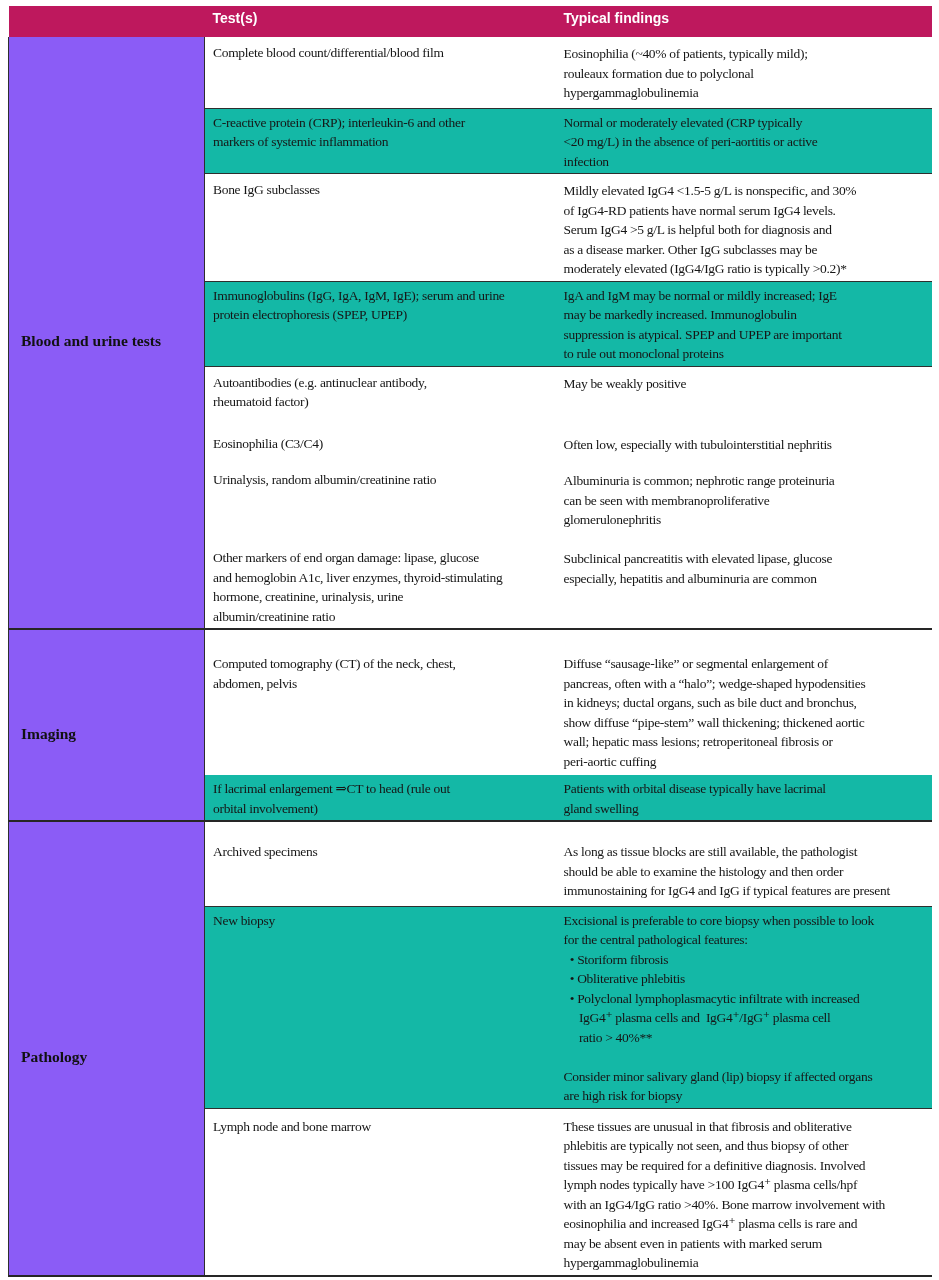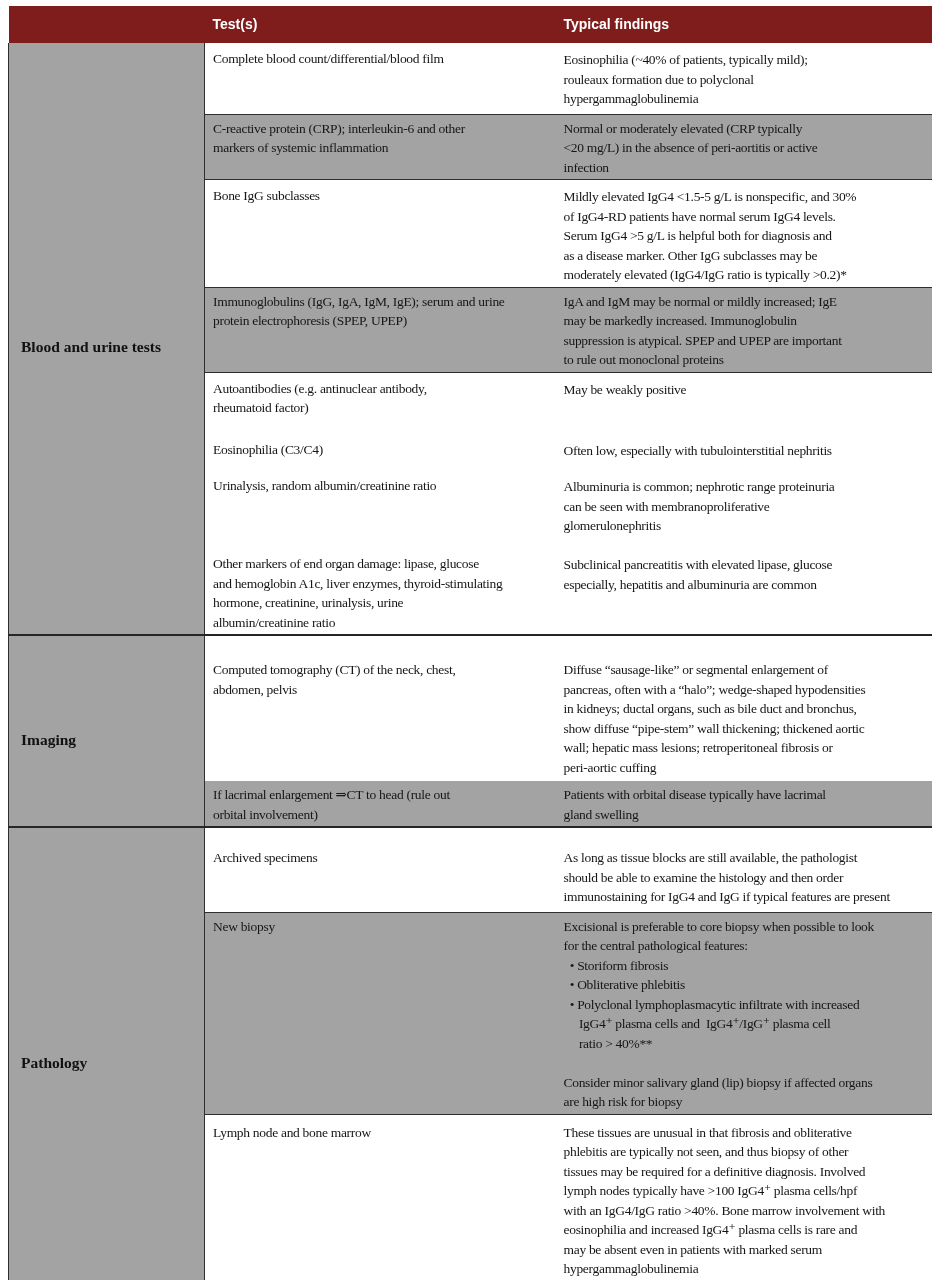--- a/index.html
+++ b/index.html
@@ -17,9 +17,9 @@
   th,td{vertical-align:top;}
   
   tr.head th{
-    background:#7f1d1d;color:#ffffff;
+    background:#be185d;color:#ffffff;
     font-family:"Liberation Sans",sans-serif;font-weight:bold;font-size:14px;
-    text-align:left;height:24px;padding:10px 8px 3px 8px;
+    text-align:left;height:24px;padding:4px 8px 3px 8px;
   }
   tr.head th.h3{padding-left:3px;}
   

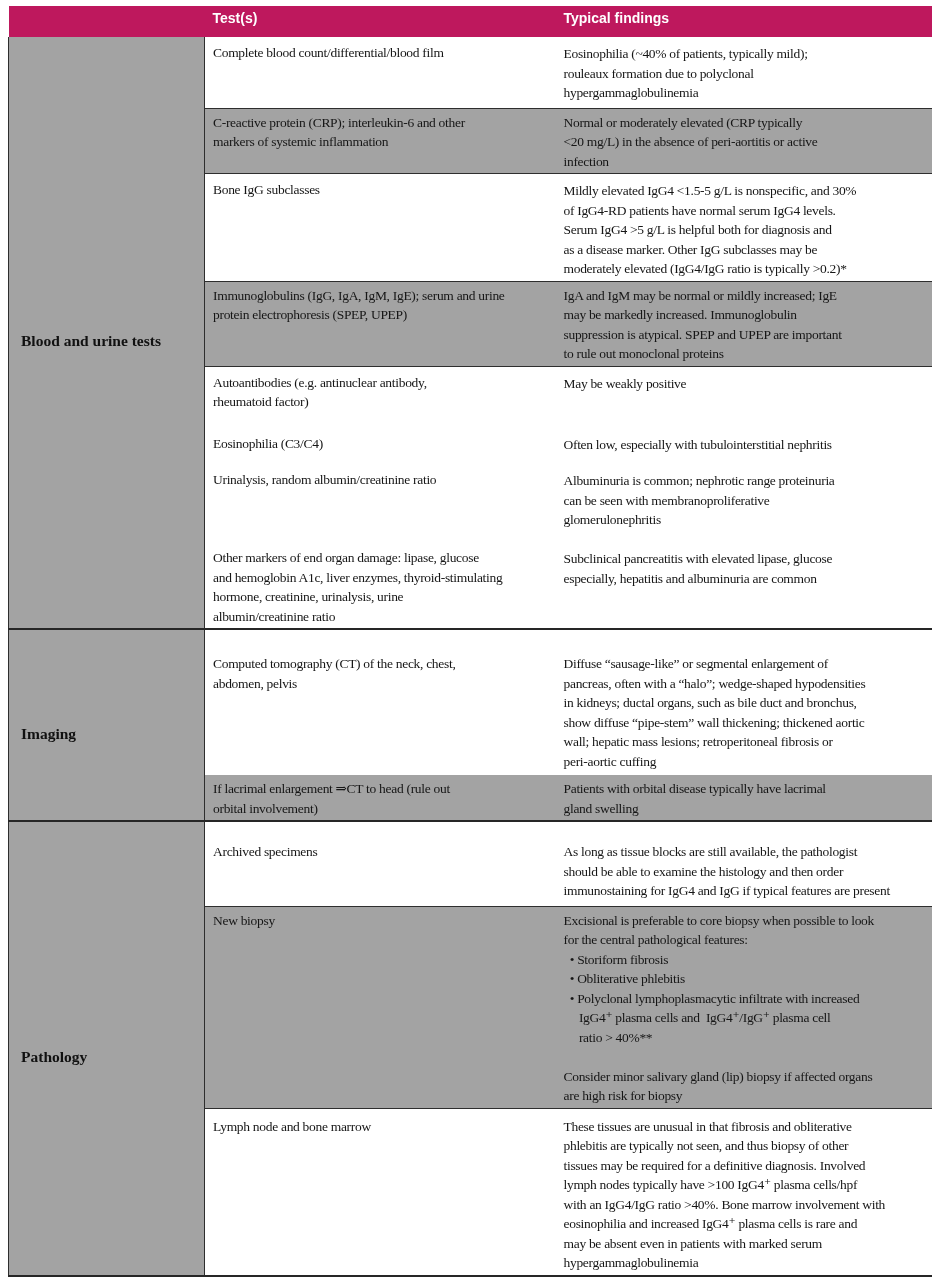--- a/index.html
+++ b/index.html
@@ -37,7 +37,7 @@
   td.f{padding:7px 4px 2px 3px;}
   .pre{white-space:pre-line;text-align:right;}
   
-  tr.shaded>td{background:#a3a3a3;}
+  tr.shaded>td{background:#14b8a6;}
   tr.shaded.bt>td{border-top:1px solid #2e2e2e;}
   tr.shaded.bb>td{border-bottom:1px solid #2e2e2e;}
   tr.shaded>td.t,tr.shaded>td.f{padding-top:4px;}

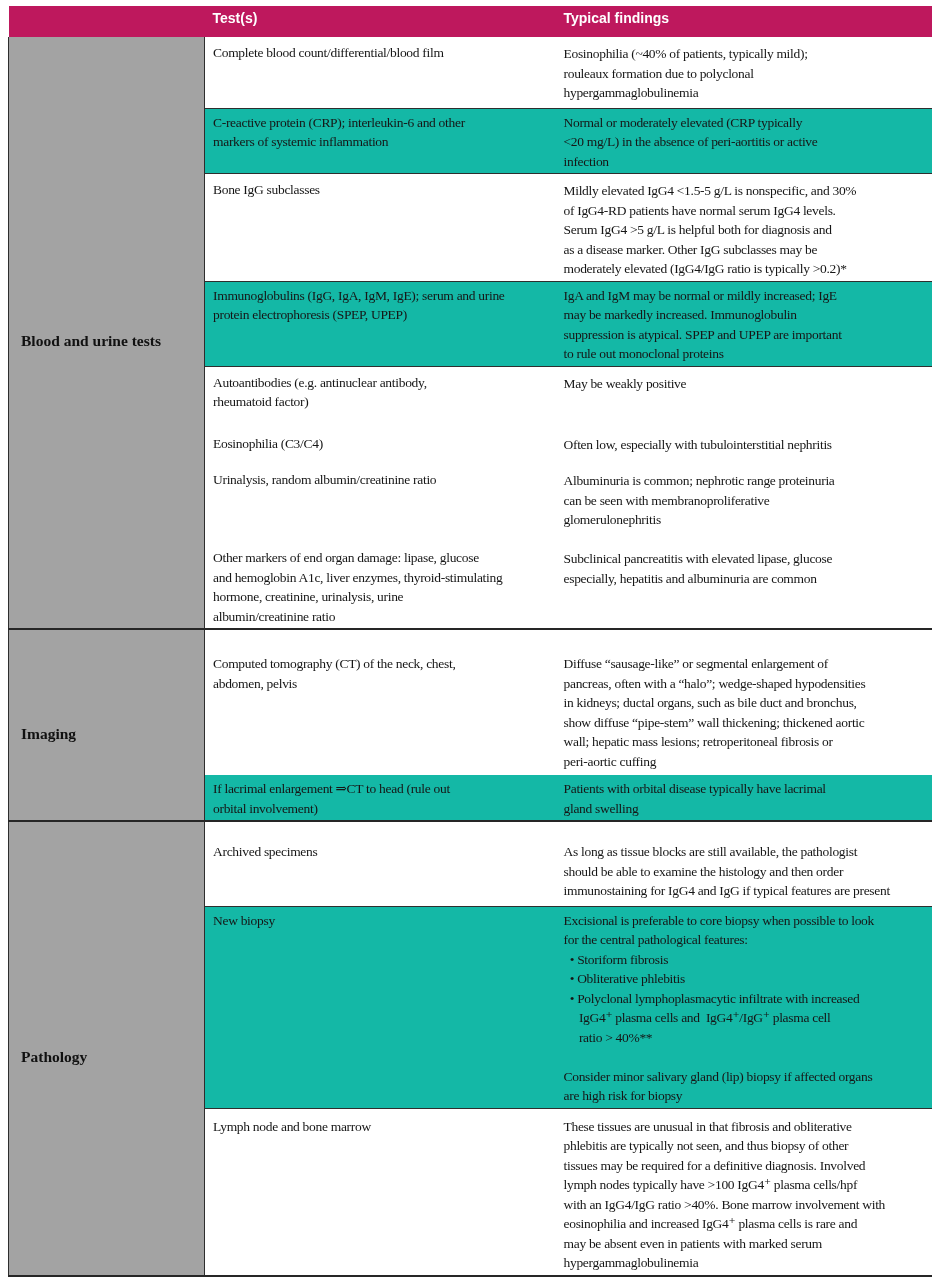--- a/index.html
+++ b/index.html
@@ -27,7 +27,7 @@
     border-left:1px solid #2e2e2e;border-right:1px solid #2e2e2e;
     vertical-align:middle;text-align:left;
     font-size:15.5px;font-weight:bold;color:#111;
-    padding:20px 6px 4px 12px;line-height:19px;background:#a3a3a3;
+    padding:20px 6px 4px 12px;line-height:19px;background:#8b5cf6;
   }
   
   tbody.sec{border-bottom:2px solid #262626;}

